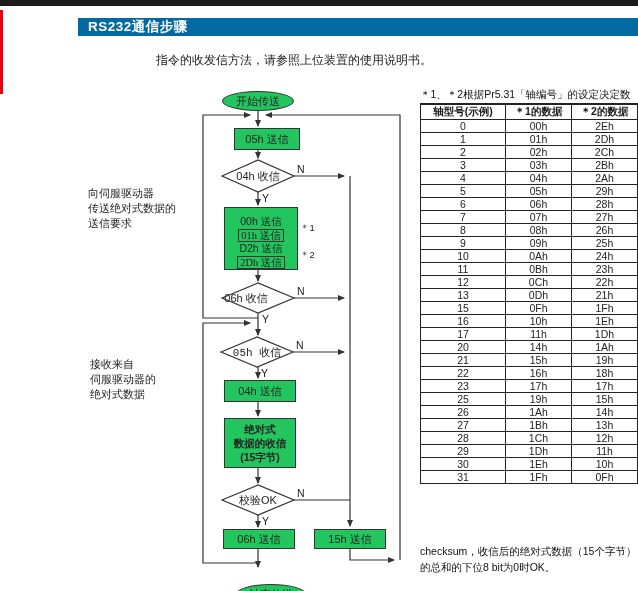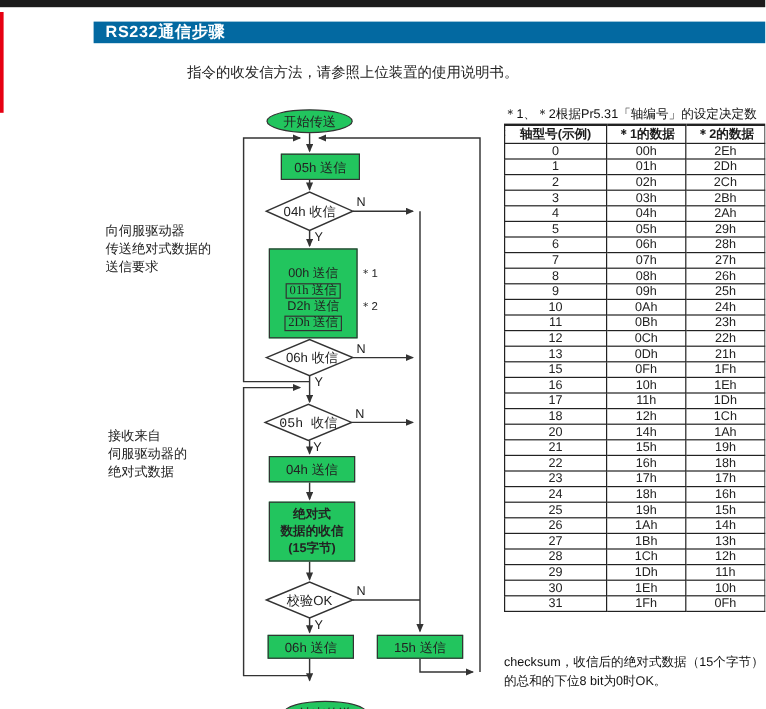--- a/index.html
+++ b/index.html
@@ -96,7 +96,7 @@
 
   <div class="plain" style="left:222px;top:166px;width:72px;height:20px;">04h 收信</div>
 
-  <div class="node" style="left:224px;top:207px;width:74px;height:75px;flex-direction:column;justify-content:flex-start;padding-top:14px;">
+  <div class="node" style="left:224px;top:207px;width:74px;height:63px;flex-direction:column;justify-content:flex-end;padding-top:4px;">
     <div class="reqline">00h 送信</div>
     <div class="reqline boxed">
       <span>01h 送信</span></div>

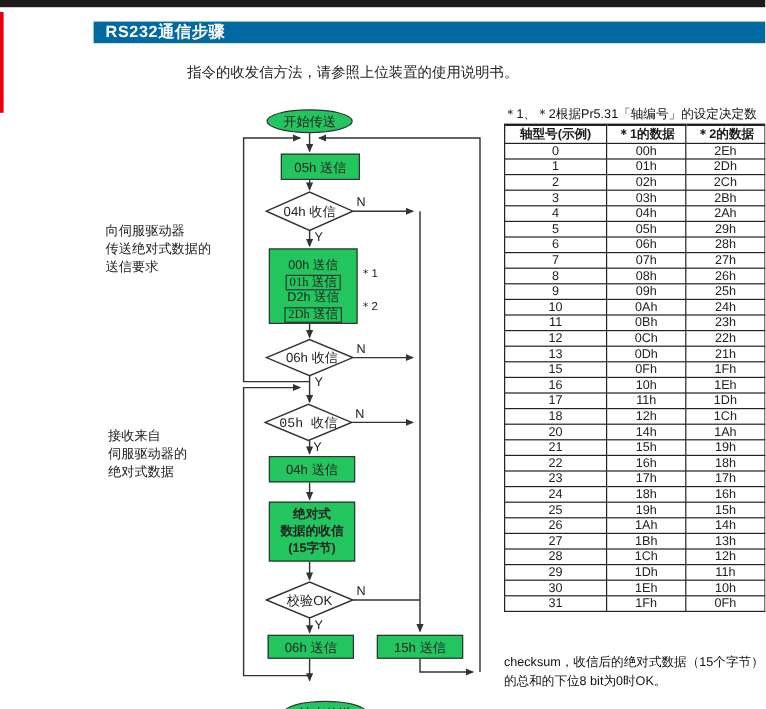--- a/index.html
+++ b/index.html
@@ -107,7 +107,7 @@
   <div class="mark" style="left:300px;top:222px;">＊1</div>
   <div class="mark" style="left:300px;top:249px;">＊2</div>
 
-  <div class="plain" style="left:224px;top:288px;width:72px;height:20px;">06h 收信</div>
+  <div class="plain" style="left:210px;top:288px;width:72px;height:20px;">06h 收信</div>
 
   <div class="plain" style="left:221px;top:342px;width:72px;height:20px;font-family:Liberation Mono, monospace;">05h 收信</div>
 

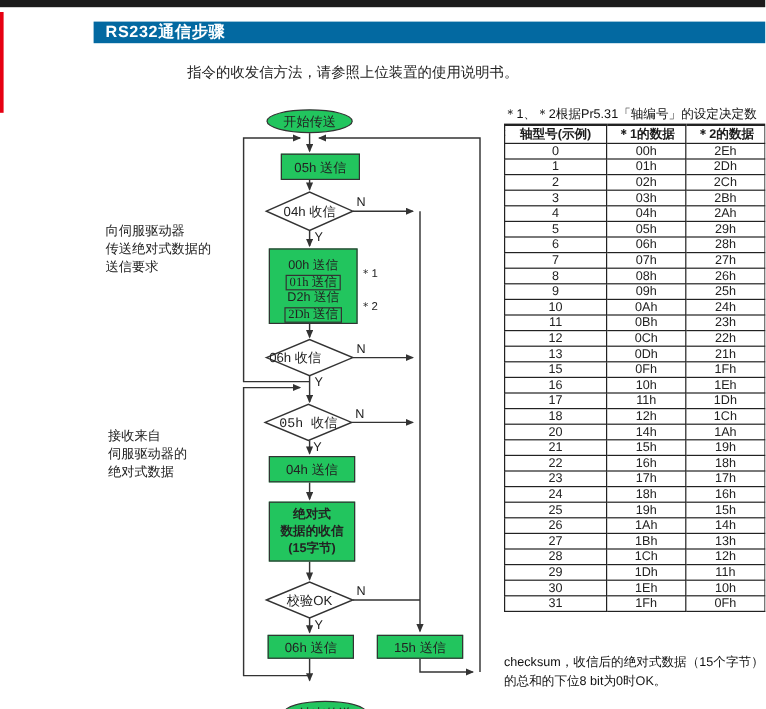--- a/index.html
+++ b/index.html
@@ -250,11 +250,6 @@
             <td>1Dh</td>
           </tr>
           <tr>
-            <td>18</td>
-            <td>12h</td>
-            <td>1Ch</td>
-          </tr>
-          <tr>
             <td>20</td>
             <td>14h</td>
             <td>1Ah</td>

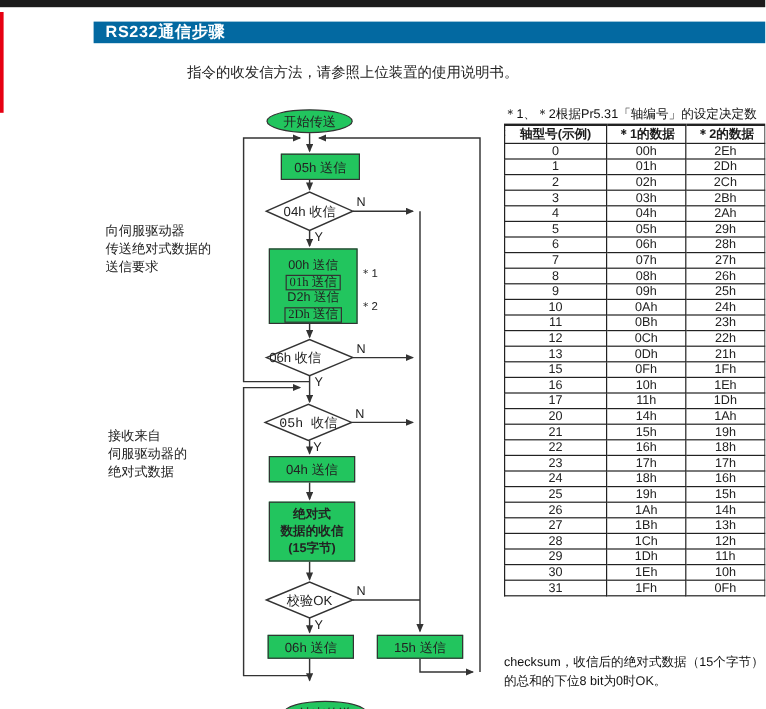--- a/index.html
+++ b/index.html
@@ -270,11 +270,6 @@
             <td>17h</td>
           </tr>
           <tr>
-            <td>24</td>
-            <td>18h</td>
-            <td>16h</td>
-          </tr>
-          <tr>
             <td>25</td>
             <td>19h</td>
             <td>15h</td>

